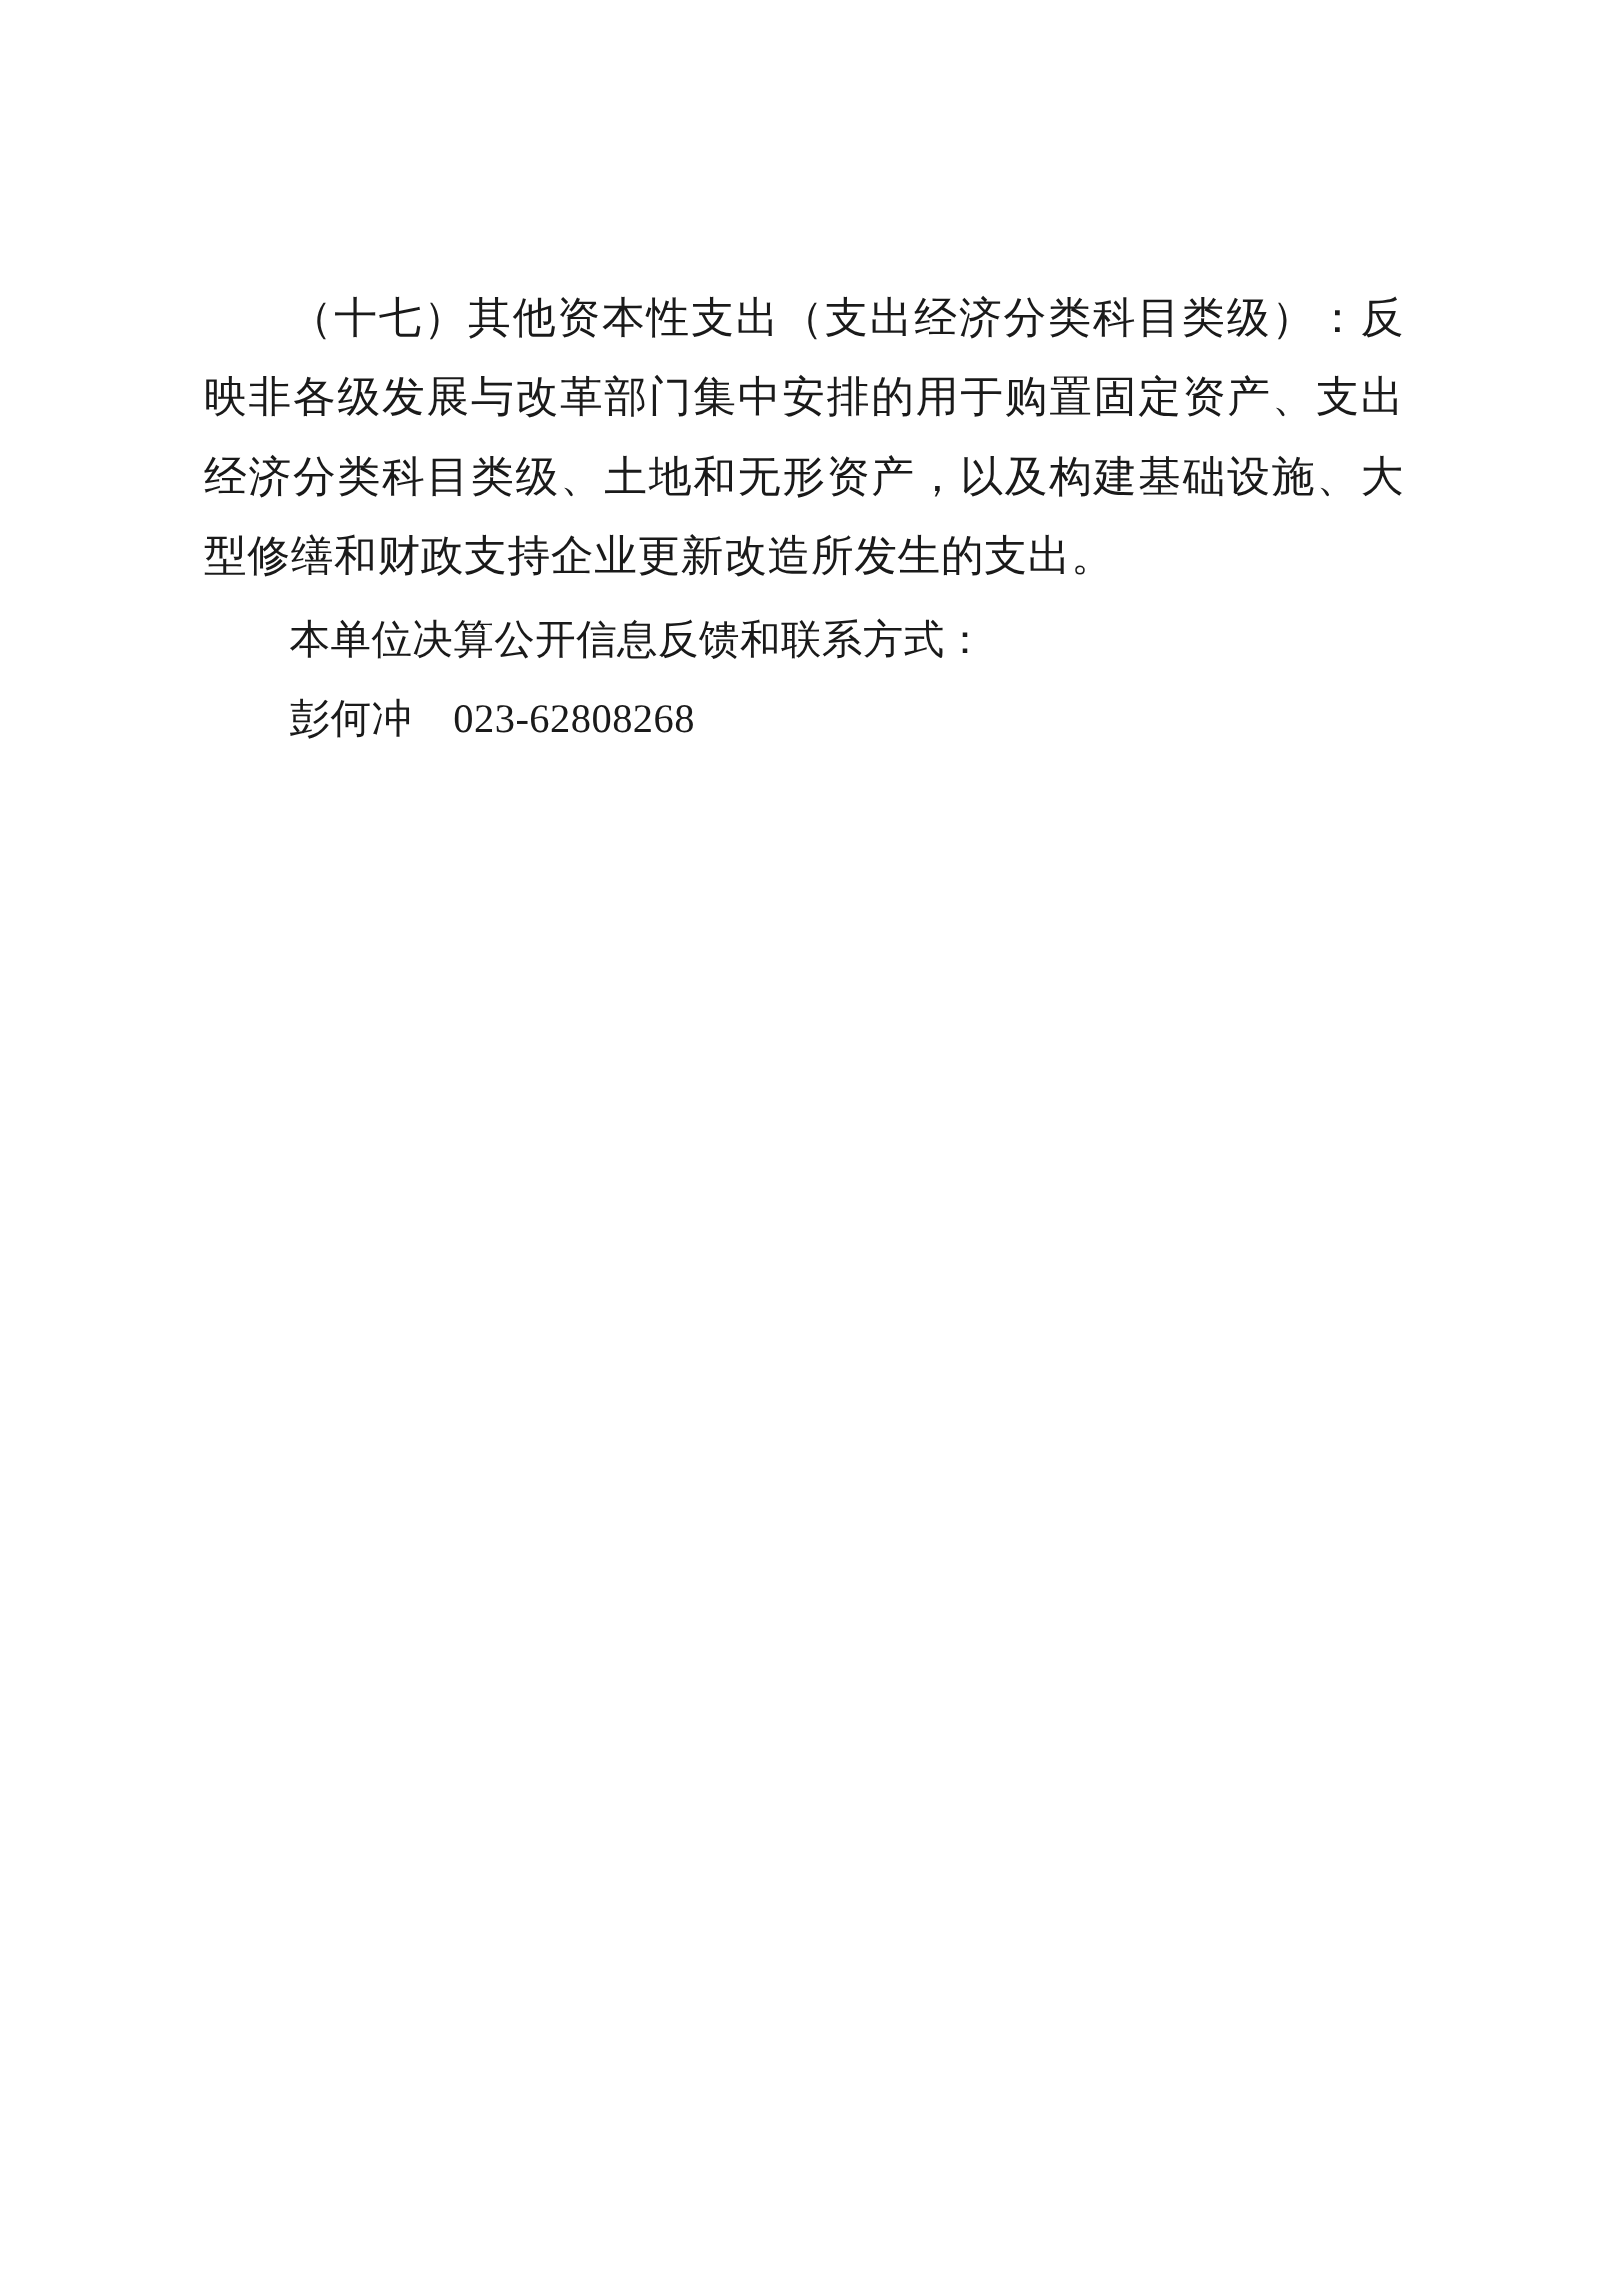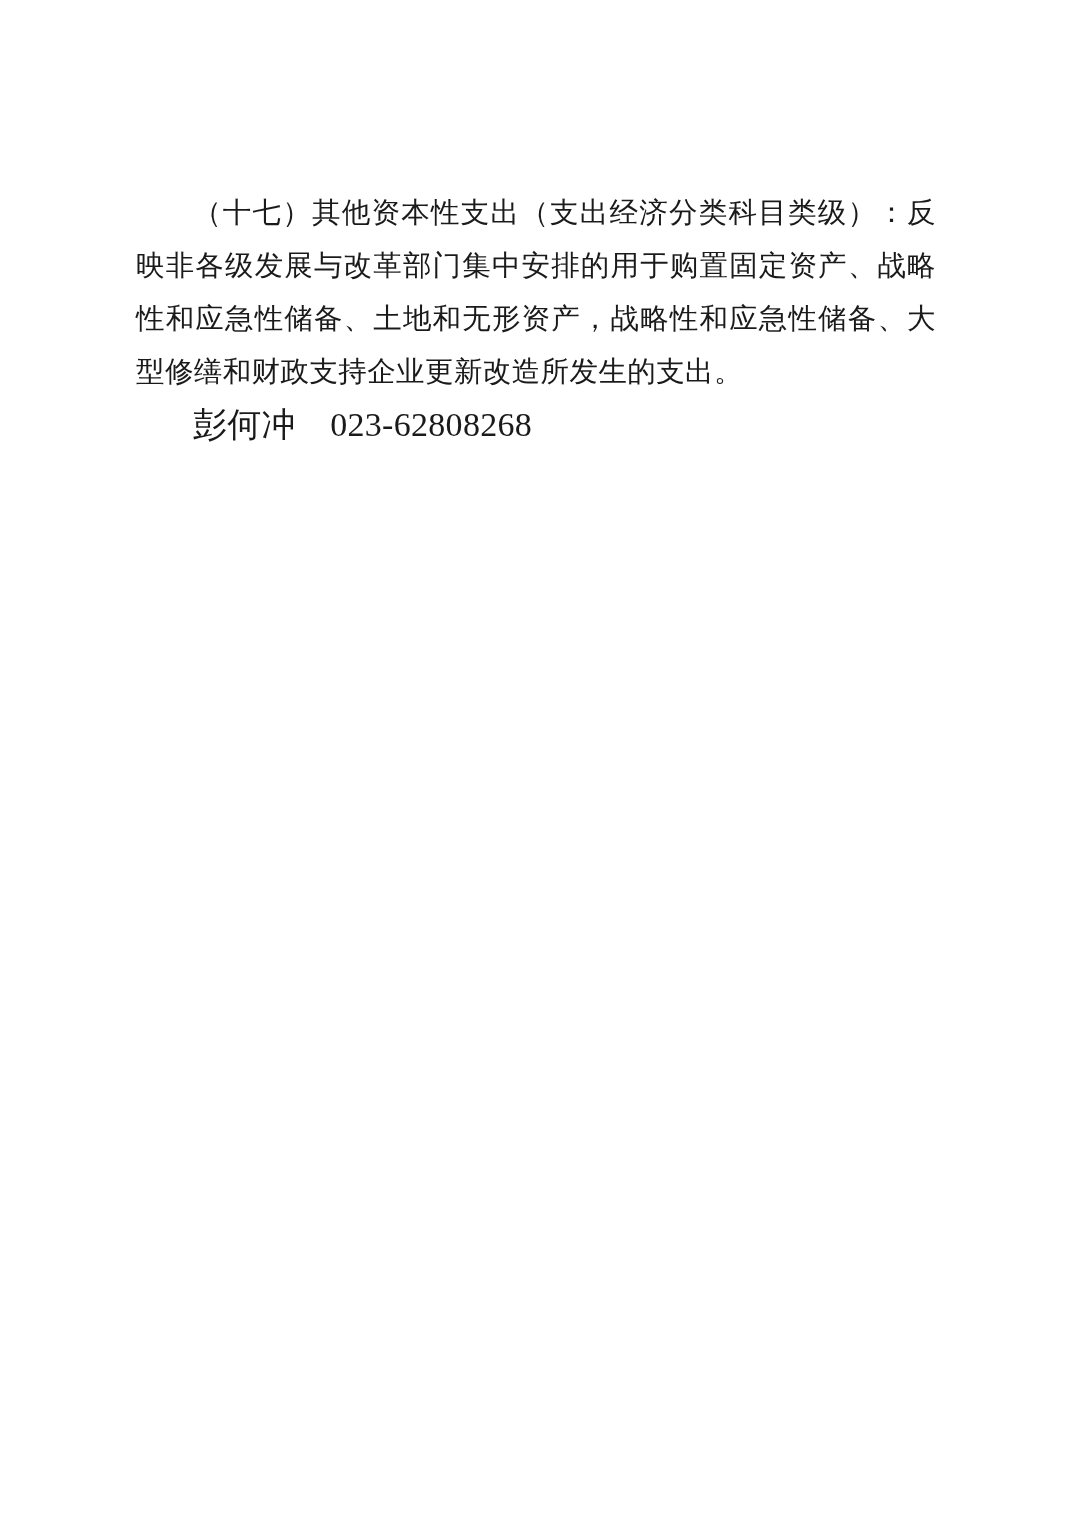--- a/index.html
+++ b/index.html
@@ -70,7 +70,7 @@
 <div class="page">
   <div class="content">
 
-    <p class="body-par indent2">（十七）其他资本性支出（支出经济分类科目类级）：反映非各级发展与改革部门集中安排的用于购置固定资产、战略性和应急性储备、土地和无形资产，战略性和应急性储备、大型修缮和财政支持企业更新改造所发生的支出。</p>
+    <p class="body-par indent2">（十七）其他资本性支出（支出经济分类科目类级）：反映非各级发展与改革部门集中安排的用于购置固定资产、支出经济分类科目类级、土地和无形资产，以及构建基础设施、大型修缮和财政支持企业更新改造所发生的支出。</p>
 
 
 

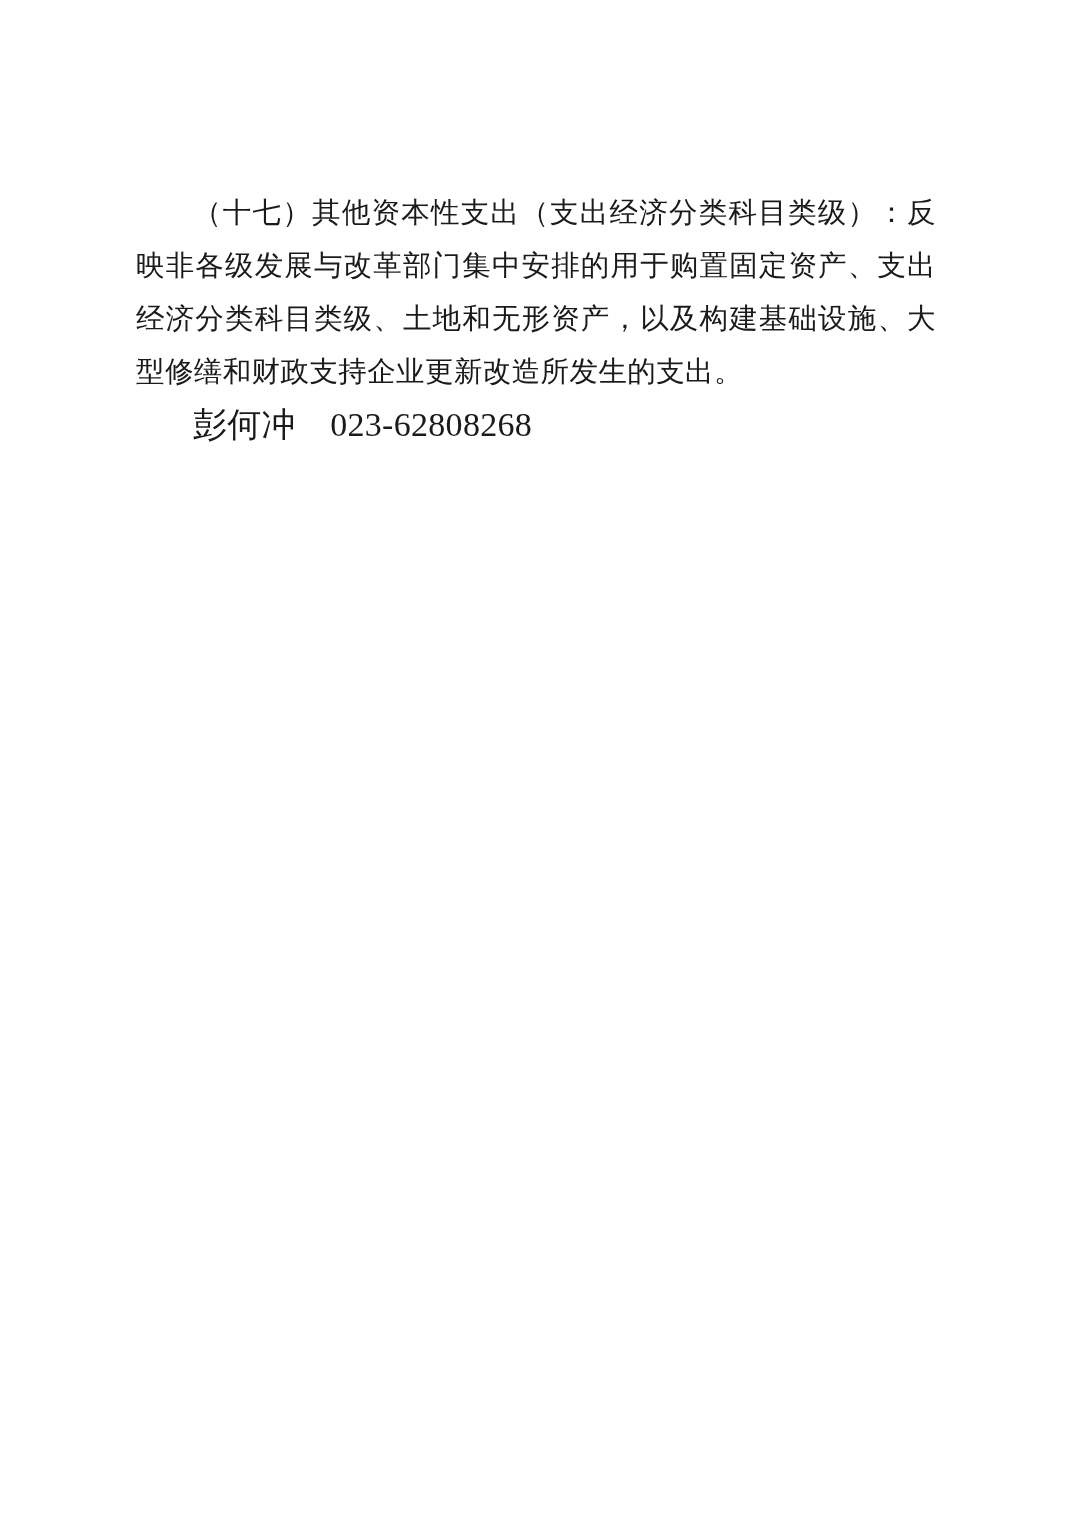--- a/index.html
+++ b/index.html
@@ -73,6 +73,7 @@
     <p class="body-par indent2">（十七）其他资本性支出（支出经济分类科目类级）：反映非各级发展与改革部门集中安排的用于购置固定资产、支出经济分类科目类级、土地和无形资产，以及构建基础设施、大型修缮和财政支持企业更新改造所发生的支出。</p>
 
 
+    <p class="sub-par">本单位决算公开信息反馈和联系方式：</p>
 
     <p class="contact-line">彭何冲　023-62808268</p>
 

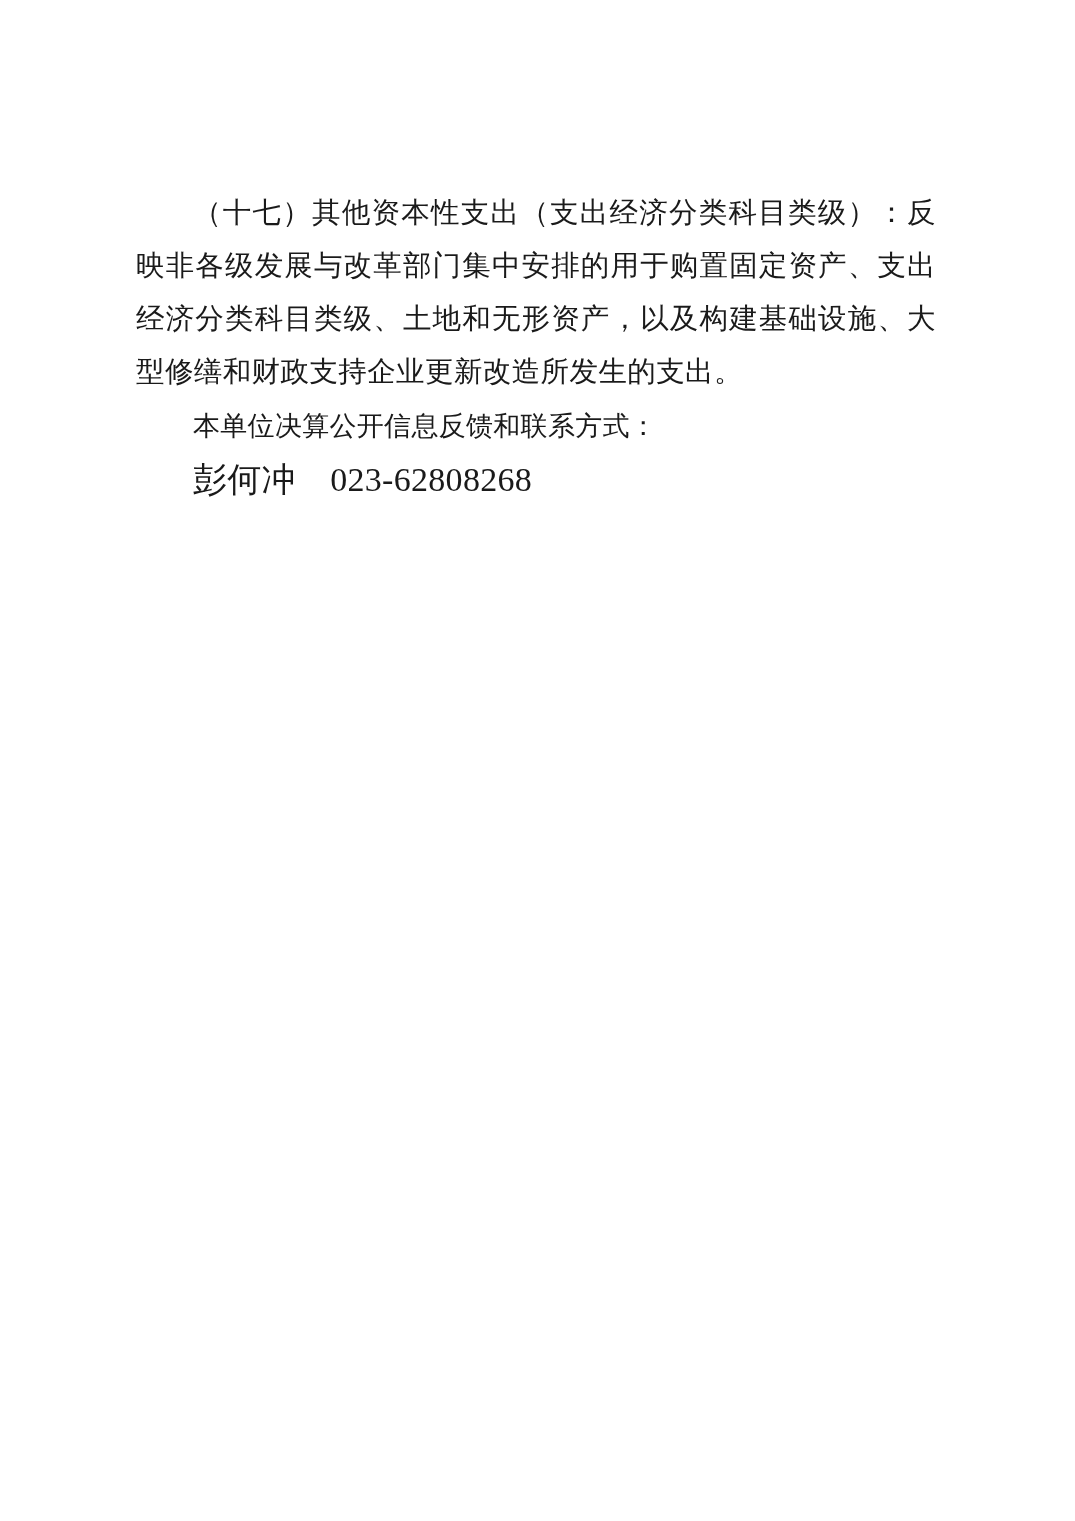--- a/index.html
+++ b/index.html
@@ -55,7 +55,7 @@
   }
   .contact-line {
     font-family: "Liberation Serif", "DejaVu Serif", serif;
-    font-size: 34px;
+    font-size: 27px;
     line-height: 53px;
     color: #1a1a1a;
     text-indent: 57px;

